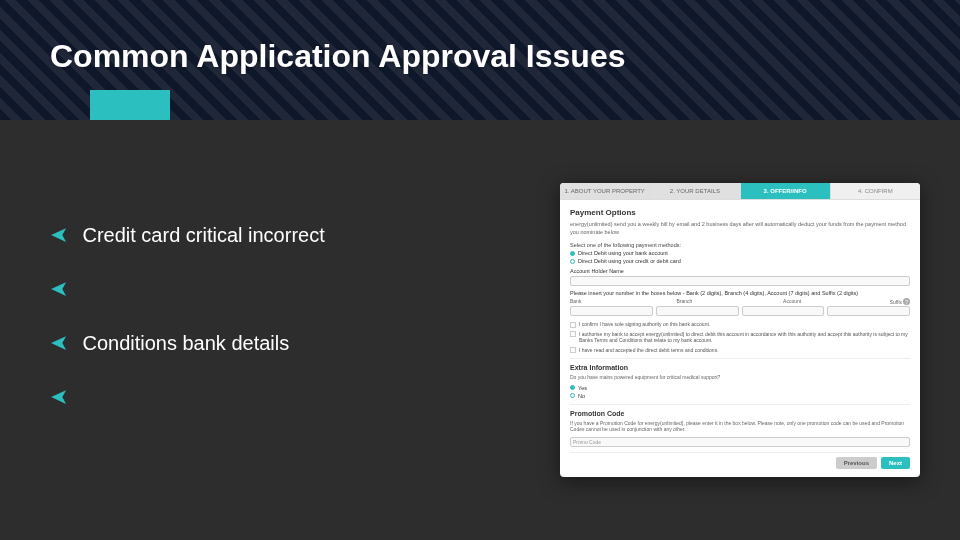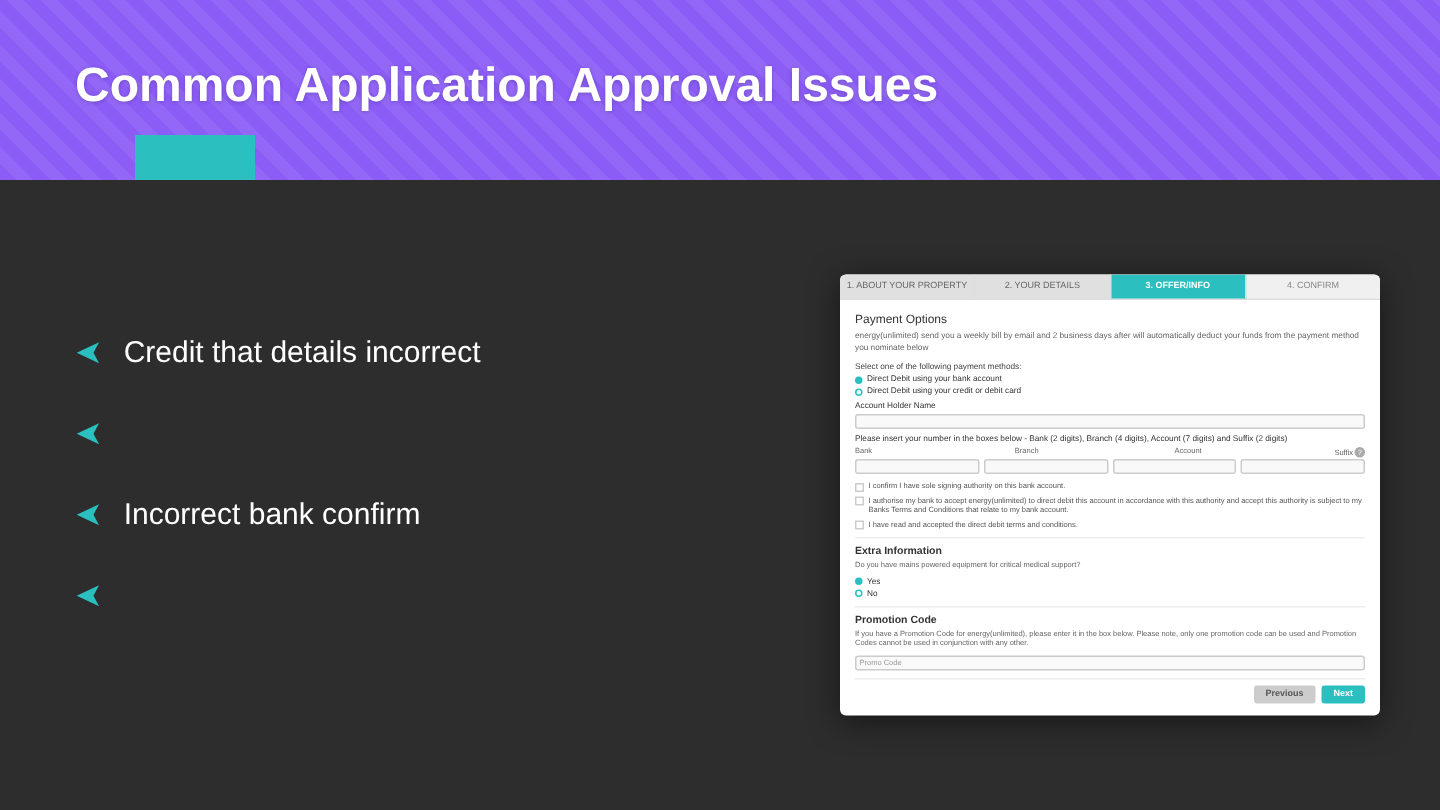--- a/index.html
+++ b/index.html
@@ -16,7 +16,7 @@
     .header-banner {
       width: 100%;
       height: 120px;
-      background: #8b5cf6;
+      background: #0f172a;
       position: relative;
       overflow: hidden;
     }

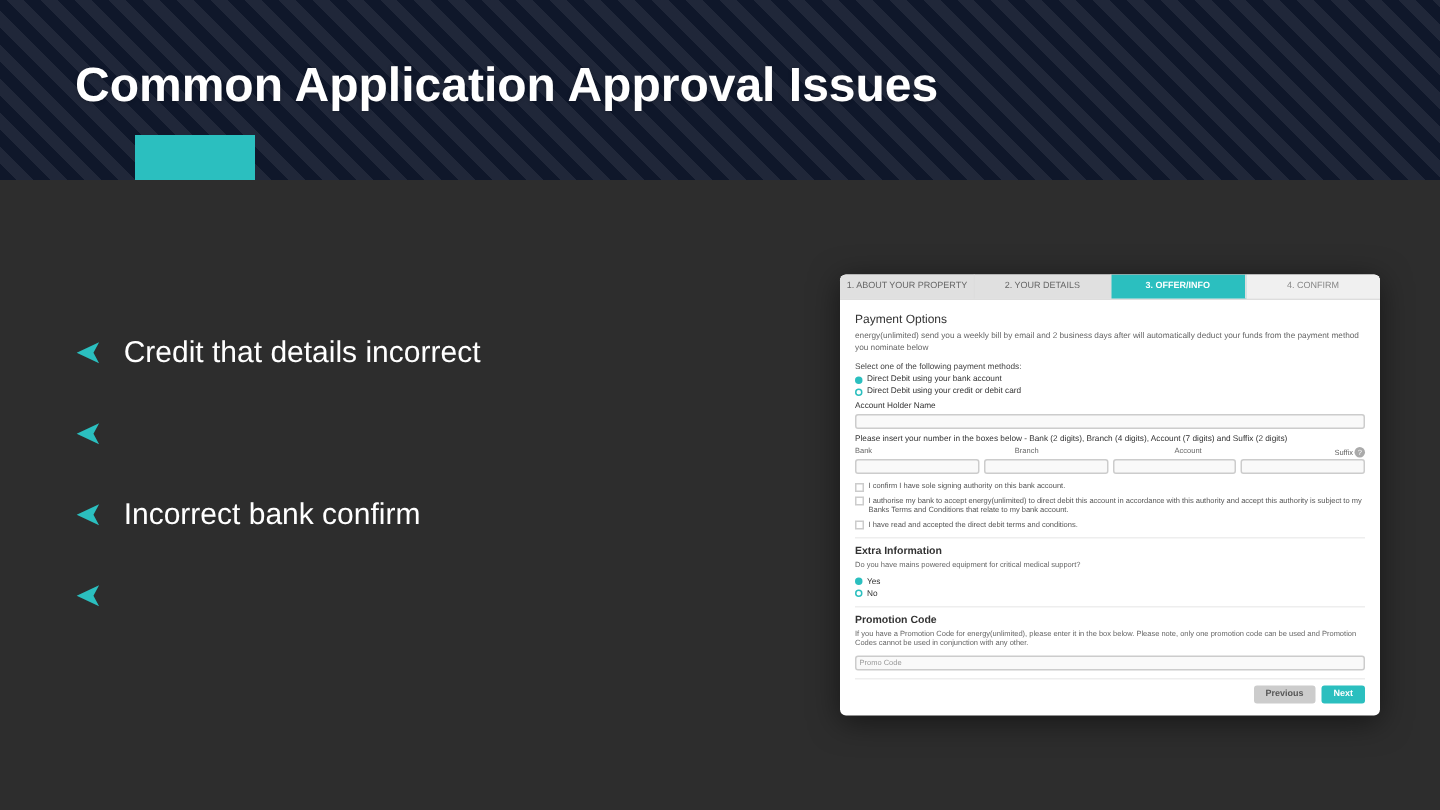--- a/index.html
+++ b/index.html
@@ -156,7 +156,7 @@
 
     .form-section-title {
       font-size: 8px;
-      font-weight: 400;
+      font-weight: 700;
       color: #333;
       margin-bottom: 4px;
     }

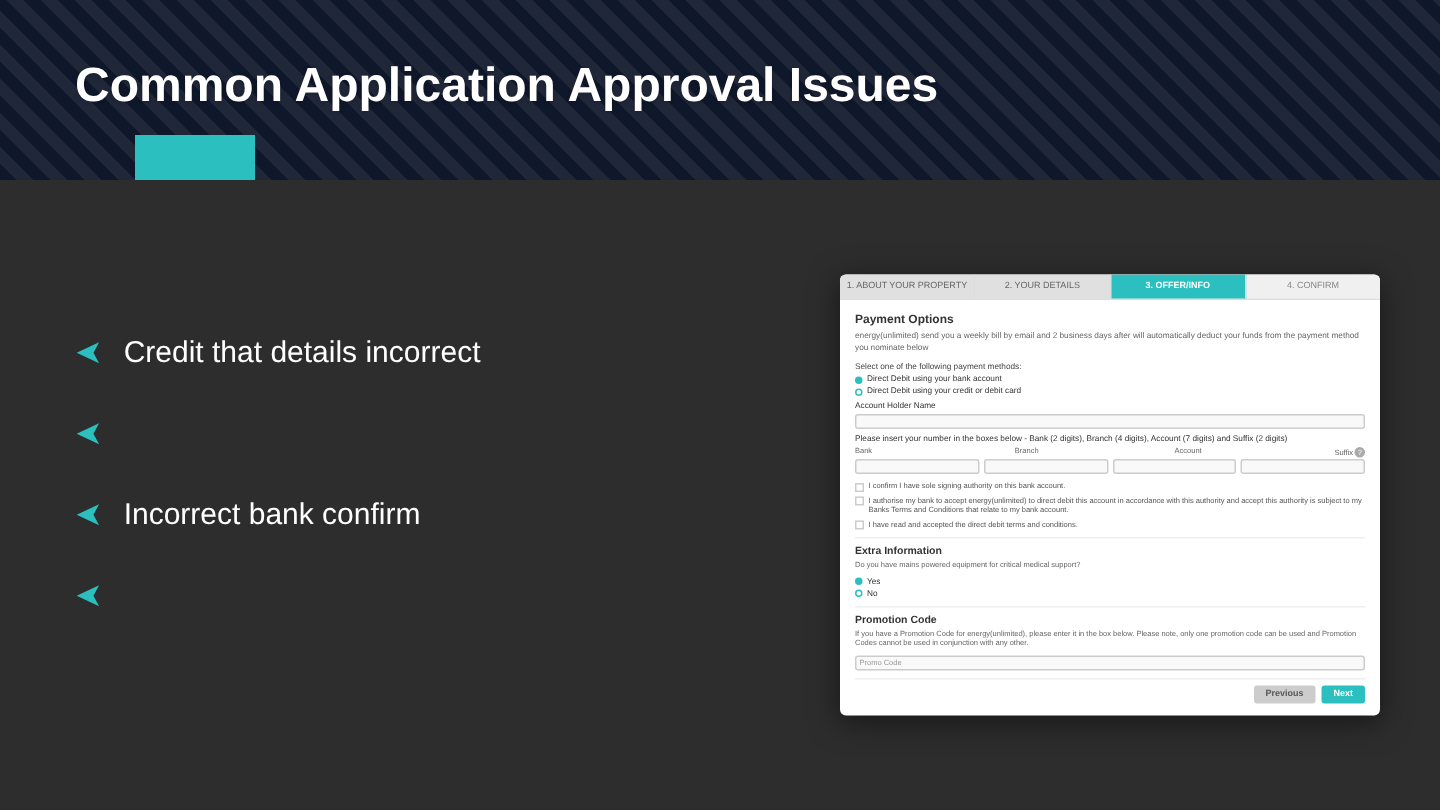--- a/index.html
+++ b/index.html
@@ -369,7 +369,7 @@
 
       <li class="bullet-item">
         <span class="ribbon-icon">➤</span>
-        <span>Credit that details incorrect</span>
+        <span>Credit card critical incorrect</span>
       </li>
 
       <li class="bullet-item">

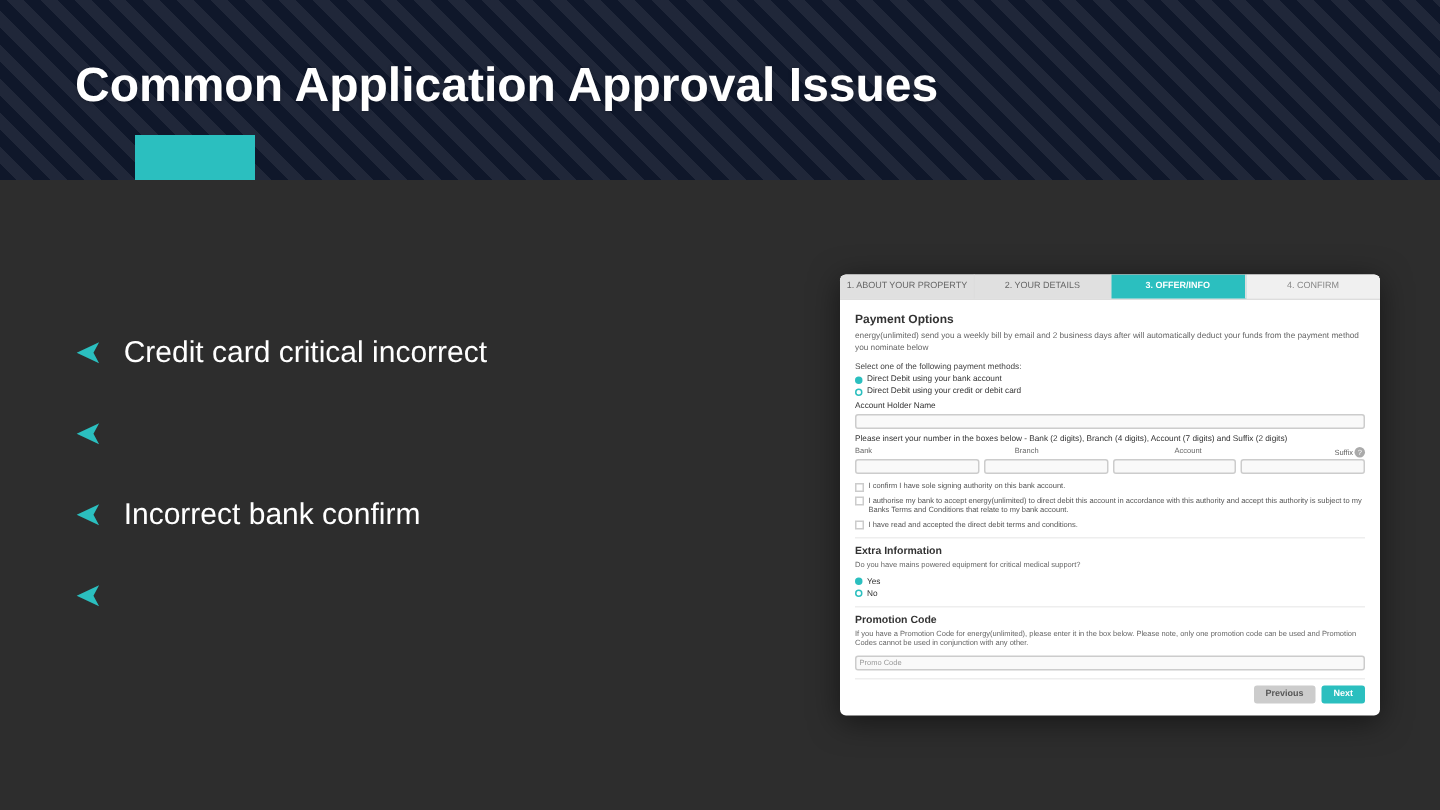--- a/index.html
+++ b/index.html
@@ -378,7 +378,7 @@
 
       <li class="bullet-item">
         <span class="ribbon-icon">➤</span>
-        <span>Incorrect bank confirm</span>
+        <span>Conditions bank details</span>
       </li>
 
       <li class="bullet-item">

